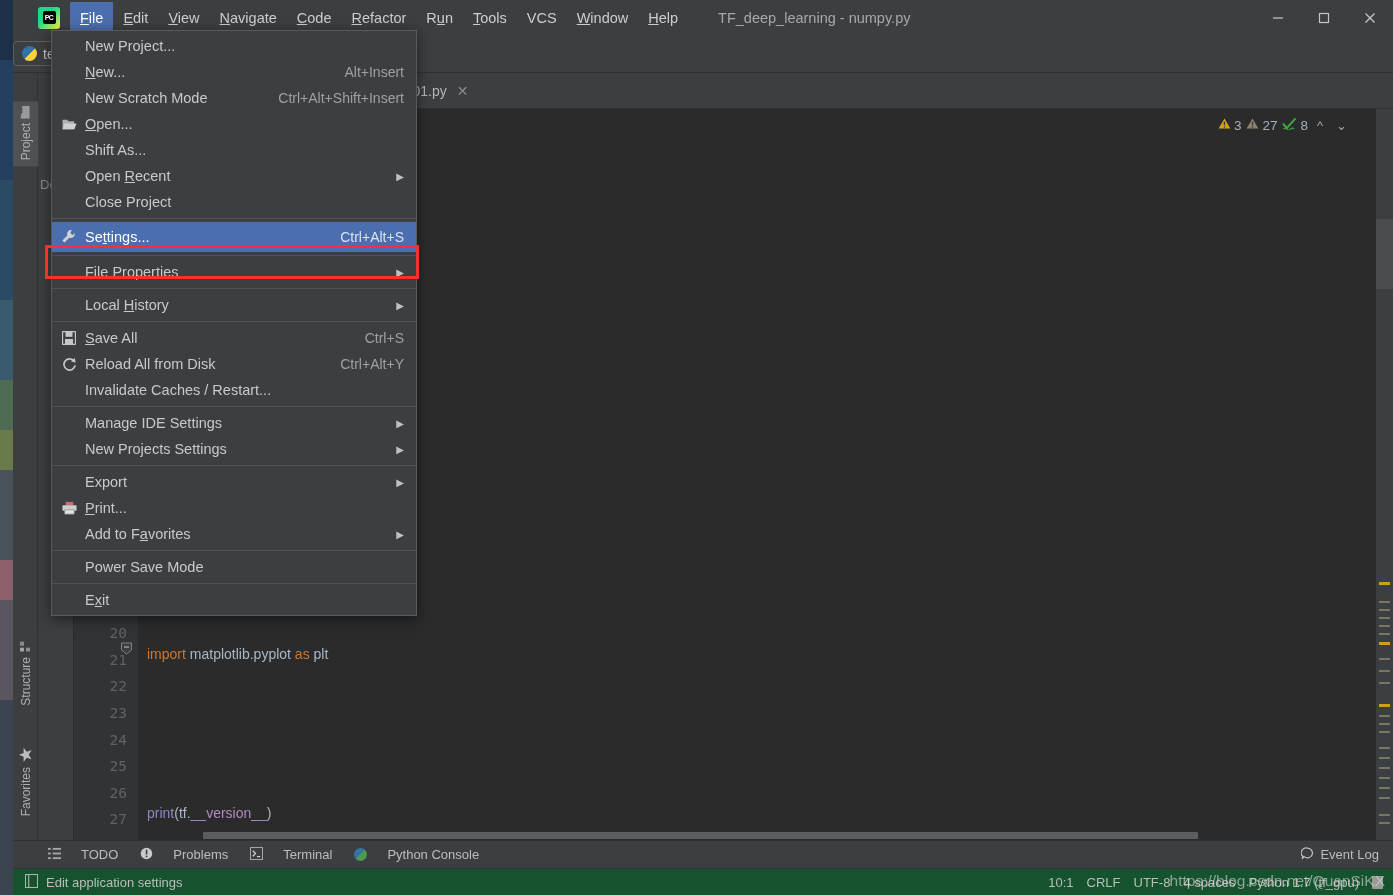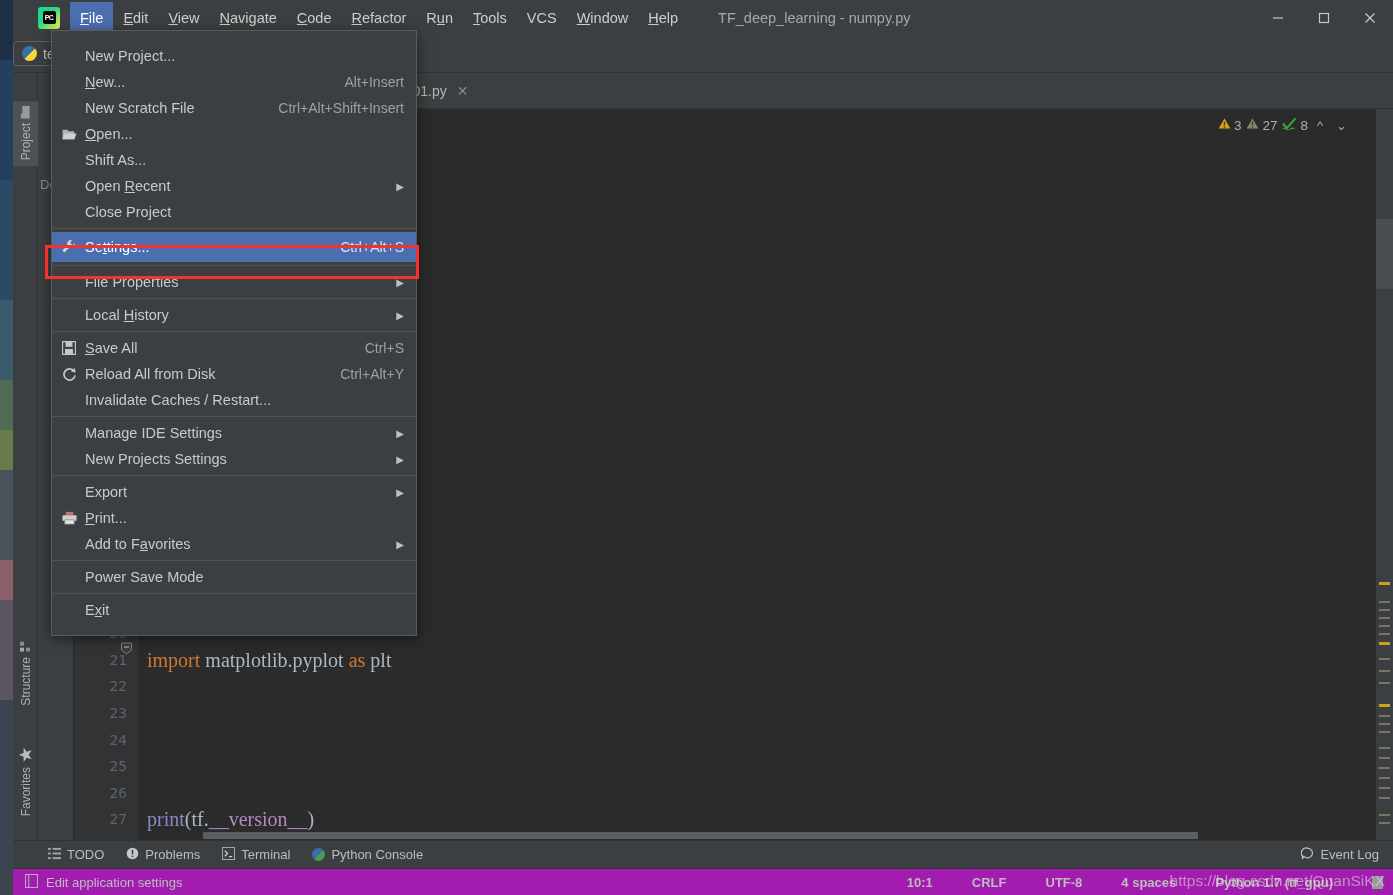--- a/index.html
+++ b/index.html
@@ -208,7 +208,7 @@
     position:absolute; left:38px; top:30px; width:366px;
     background:#3c3f41; border:1px solid #5a5a5a;
     box-shadow:0 3px 12px rgba(0,0,0,.5); z-index:40;
-    padding:12px 0;
+    padding:2px 0;
   }
   .mrow{
     height:26px; display:flex; align-items:center; position:relative;

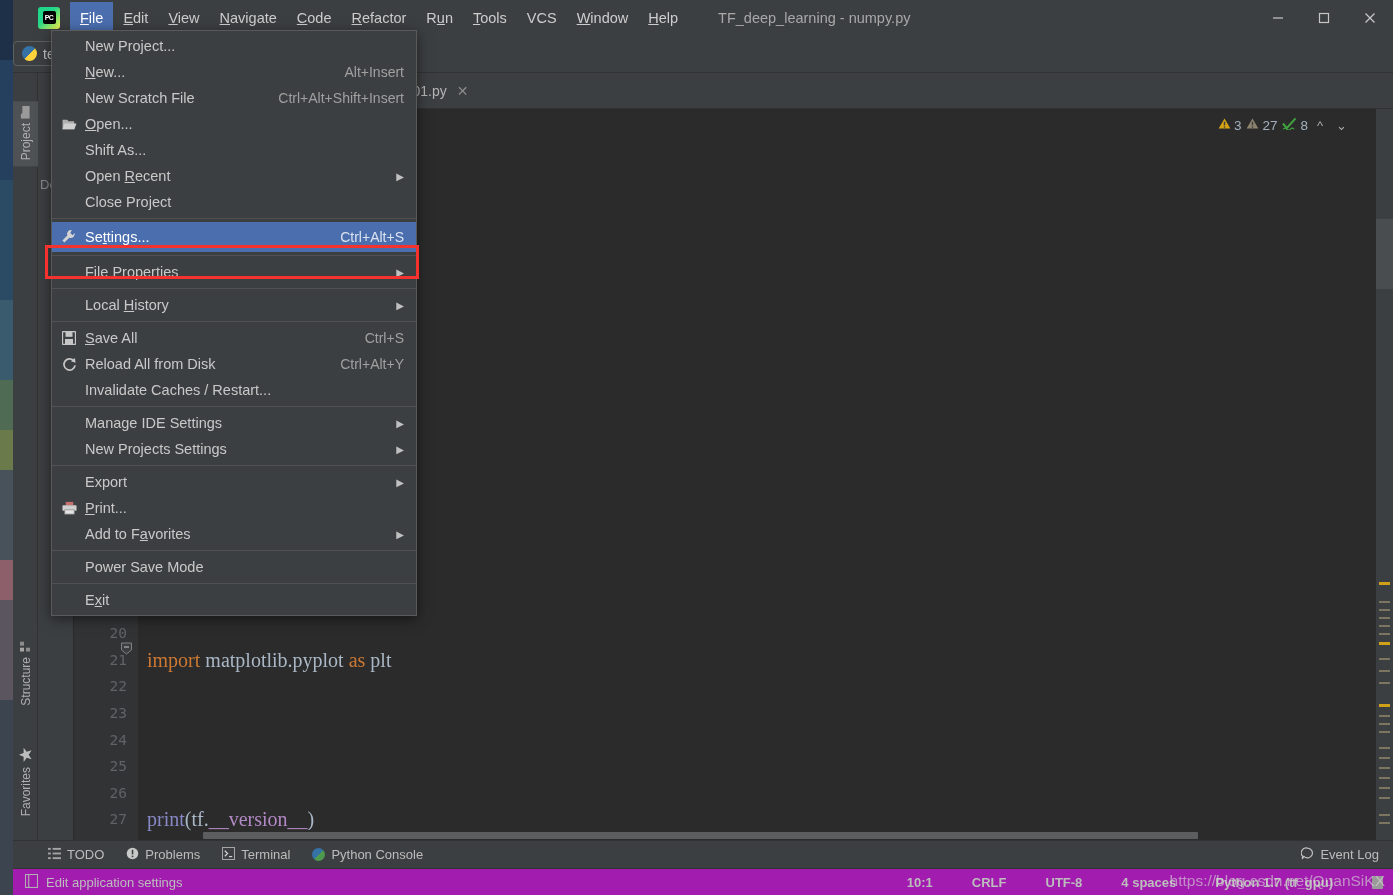--- a/index.html
+++ b/index.html
@@ -641,7 +641,7 @@
       <span class="accel">Alt+Insert</span>
     </div>
     <div class="mrow">
-      <span>New Scratch File</span>
+      <span>New Scratch Mode</span>
 
       <span class="accel">Ctrl+Alt+Shift+Insert</span>
     </div>

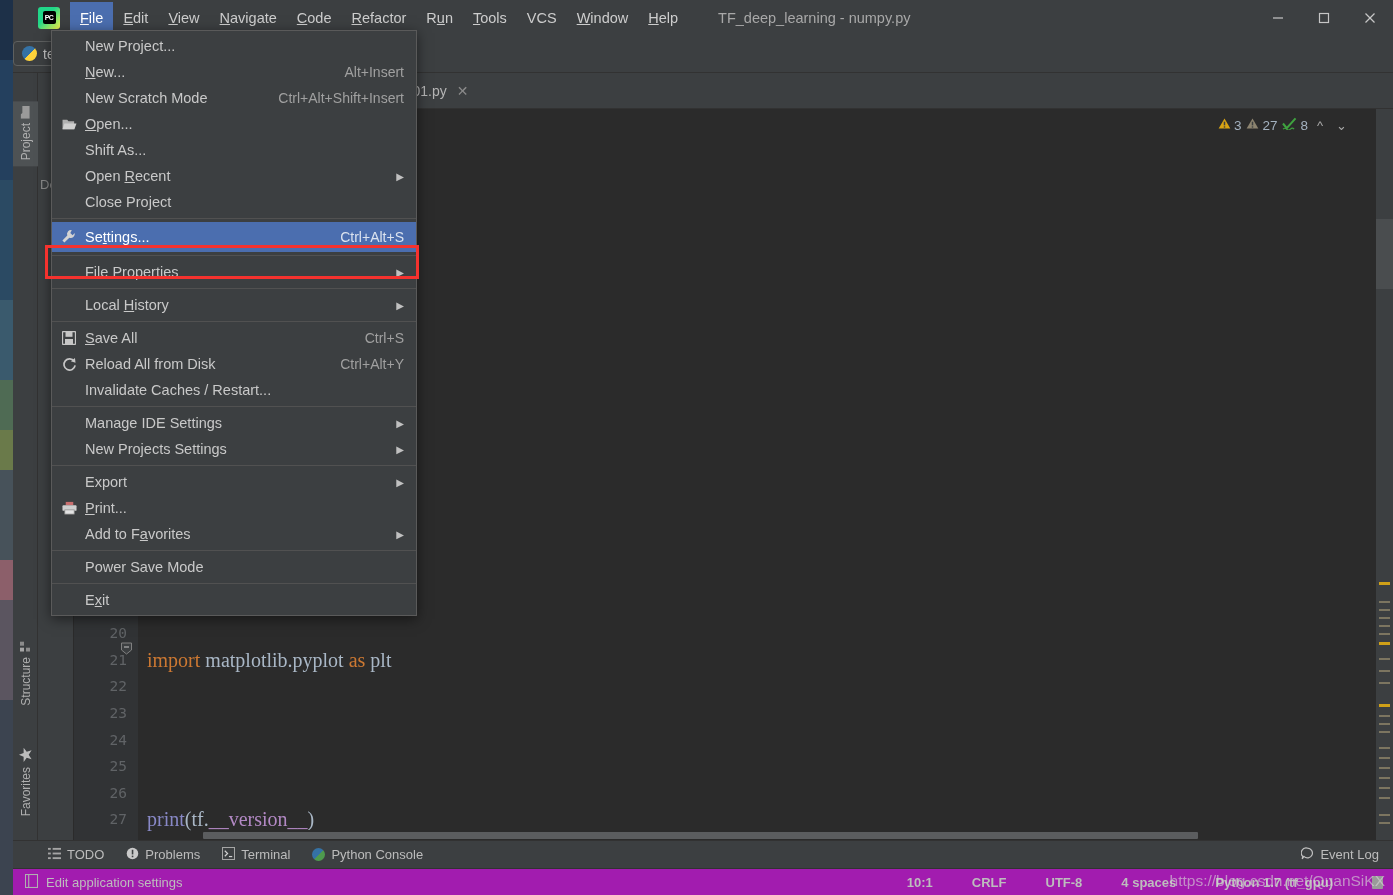--- a/index.html
+++ b/index.html
@@ -156,8 +156,8 @@
 
   #codearea{
     flex:1 1 auto; position:relative; overflow:hidden; background:#2b2b2b;
-    font-family:Liberation Serif, serif; font-size:20px;
-    padding-top:6px; white-space:pre; line-height:26.6px;
+    font-family:Liberation Sans, sans-serif; font-size:14px;
+    white-space:pre; line-height:26.6px;
   }
   .cl{ height:26.6px; padding-left:9px; }
   .cmt{ color:#808080; }

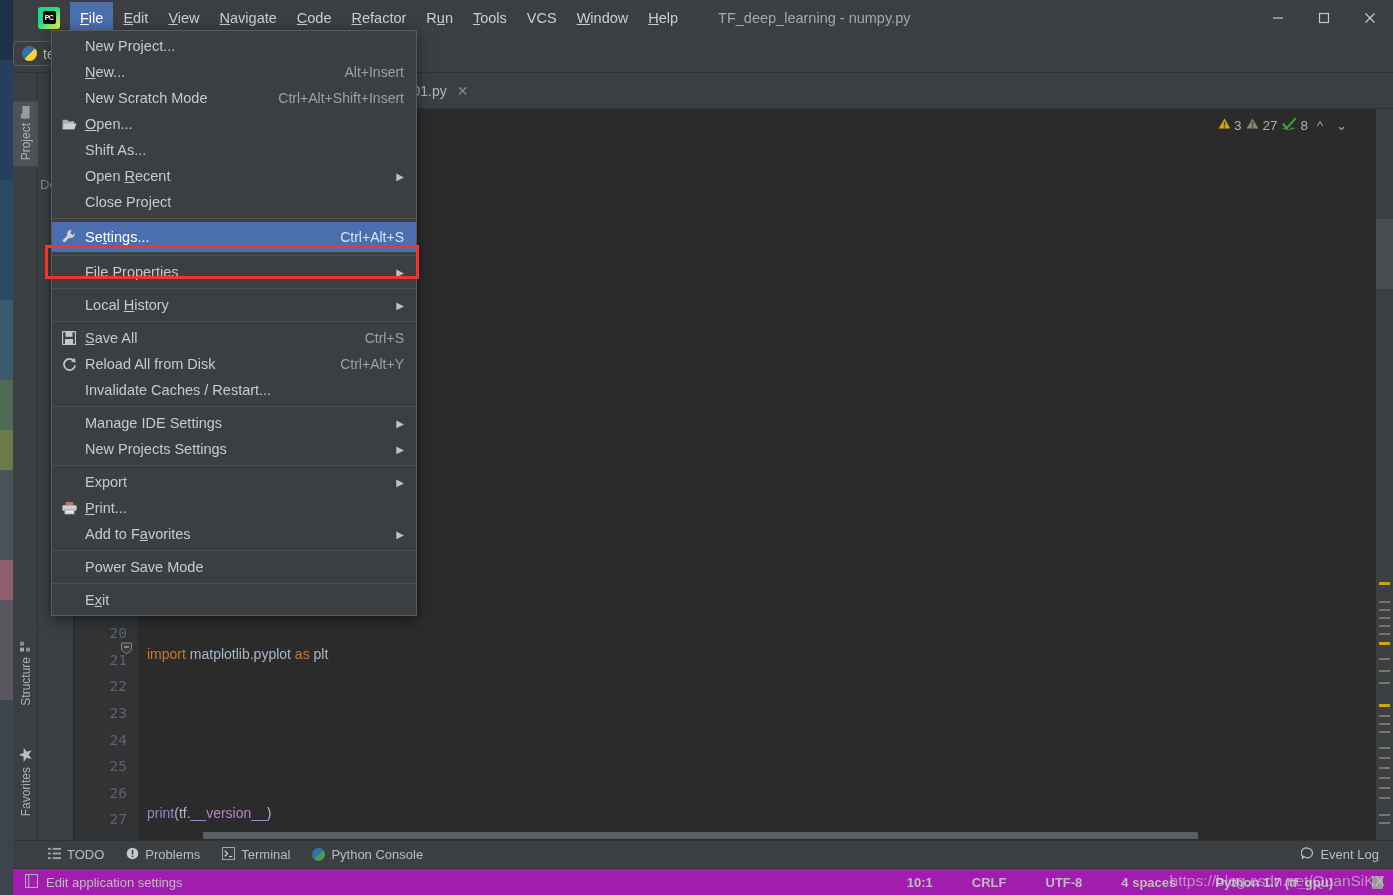--- a/index.html
+++ b/index.html
@@ -190,7 +190,7 @@
     height:28px; flex:0 0 28px; background:#3c3f41; display:flex; align-items:center;
     gap:22px; padding-left:35px; border-top:1px solid #323232; position:relative;
   }
-  .twin{ display:flex;align-items:center;gap:6px;font-size:13px;color:#bcbcbc; }
+  .twin{ display:flex;align-items:center;gap:20px;font-size:13px;color:#bcbcbc; }
   #eventlog{ position:absolute; right:14px; display:flex;gap:6px;
              font-size:13px;color:#bcbcbc; }
 

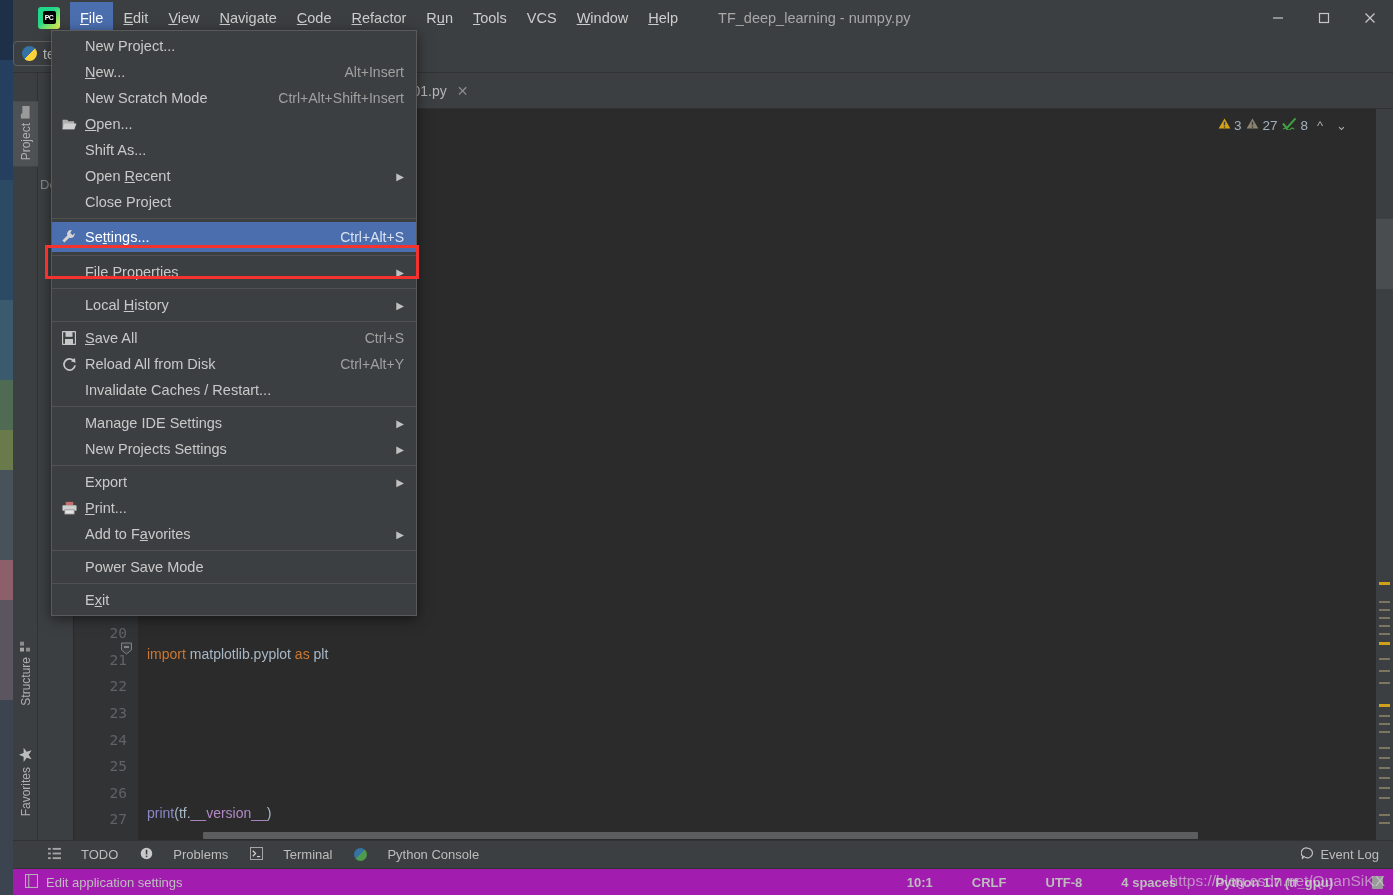--- a/index.html
+++ b/index.html
@@ -196,7 +196,7 @@
 
   
   #statusbar{
-    height:27px; flex:0 0 27px; background:#a21caf; display:flex; align-items:center;
+    height:27px; flex:0 0 27px; background:#14532d; display:flex; align-items:center;
     position:relative; font-size:13px; color:#bdbdbd; border-top:1px solid #323232;
   }
   #statusbar .left{ display:flex;align-items:center;gap:8px;padding-left:12px; }

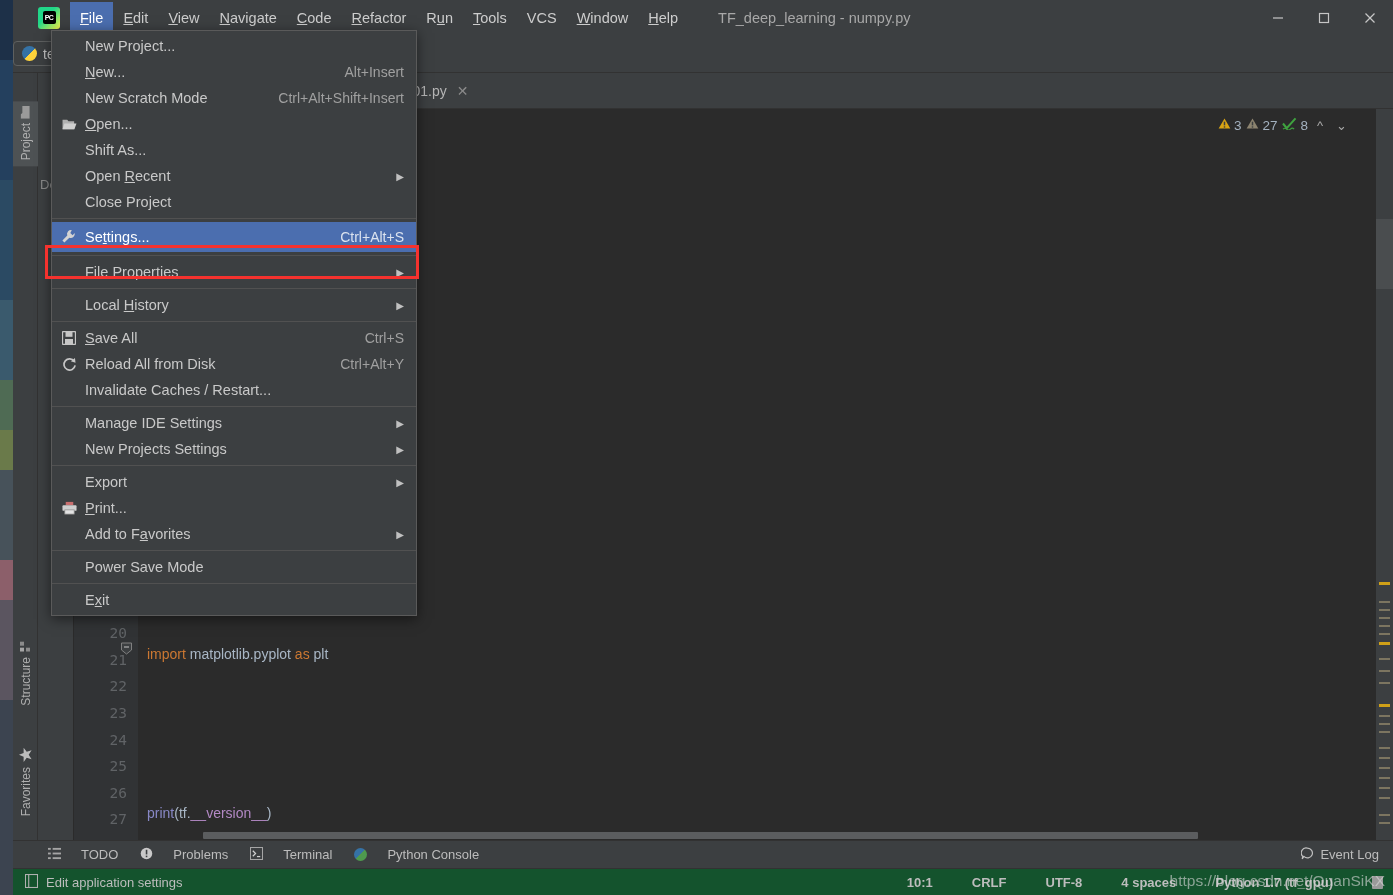--- a/index.html
+++ b/index.html
@@ -200,7 +200,7 @@
     position:relative; font-size:13px; color:#bdbdbd; border-top:1px solid #323232;
   }
   #statusbar .left{ display:flex;align-items:center;gap:8px;padding-left:12px; }
-  #statusbar .right{ position:absolute; right:10px; display:flex;align-items:center;gap:39px;font-weight:bold; }
+  #statusbar .right{ position:absolute; right:10px; display:flex;align-items:center;gap:13px; }
   #statusbar .right .lock{ width:11px;height:13px;background:#9a9a9a;border-radius:1px; }
 
   

